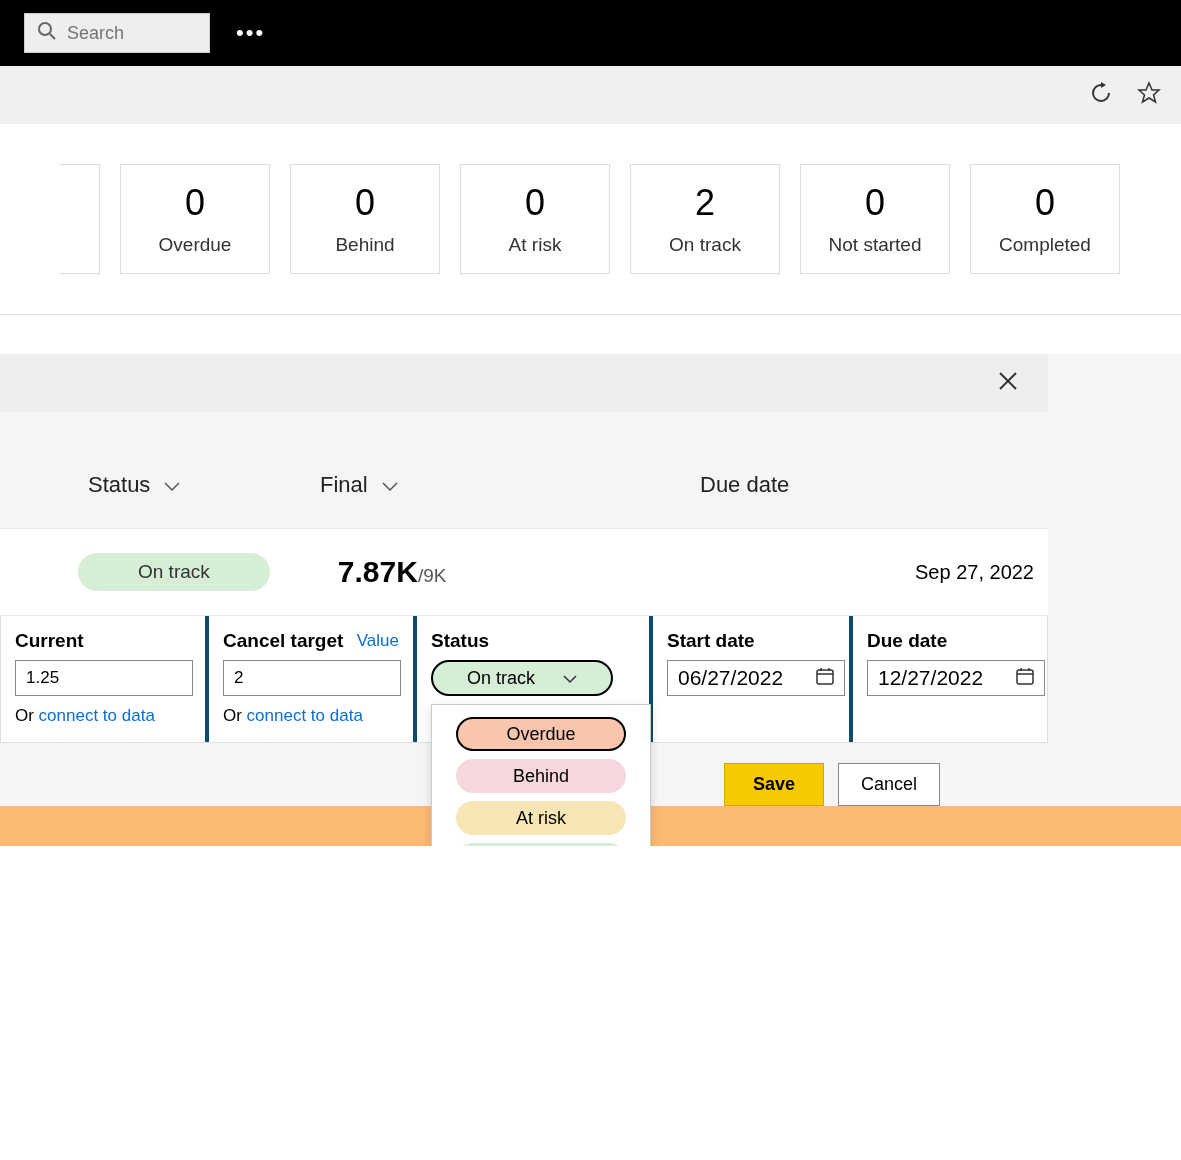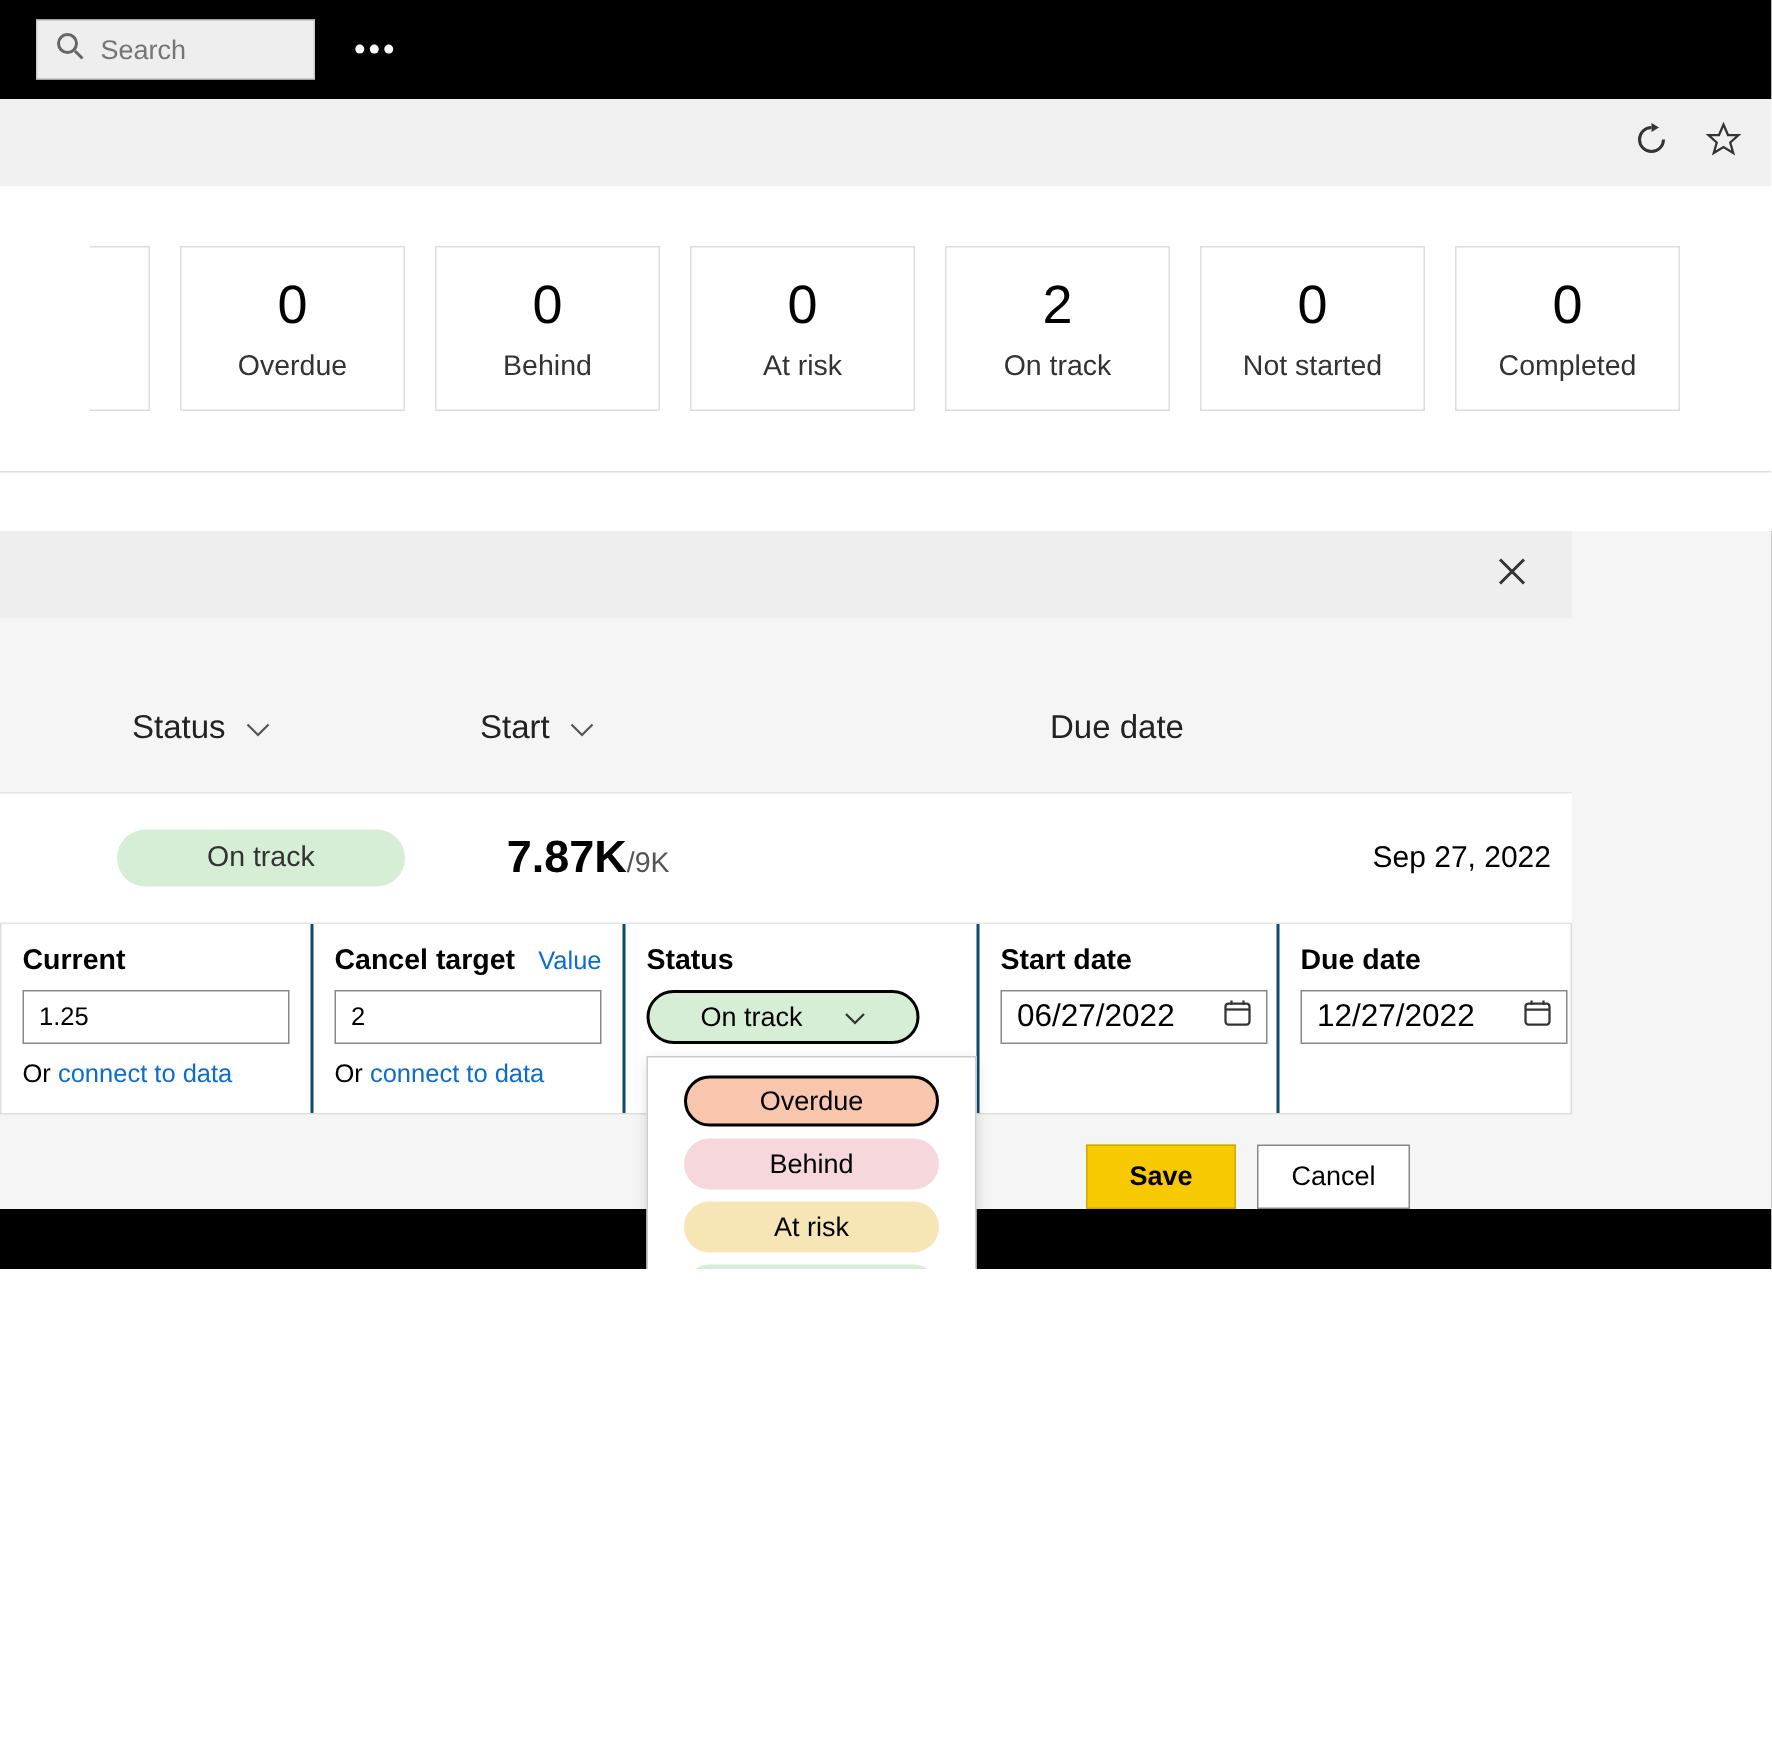--- a/index.html
+++ b/index.html
@@ -81,7 +81,7 @@
   .btn-cancel { background: #fff; border: 1px solid #888; font-size: 18px; padding: 10px 22px; cursor: pointer; }
 
   
-  .lower { background: #000000; padding: 0 0 40px 0; margin-top: 39px; }
+  .lower { background: #fdba74; padding: 0 0 40px 0; margin-top: 39px; }
   .lower-inner { background: #f5f5f5; }
 </style>
 </head>

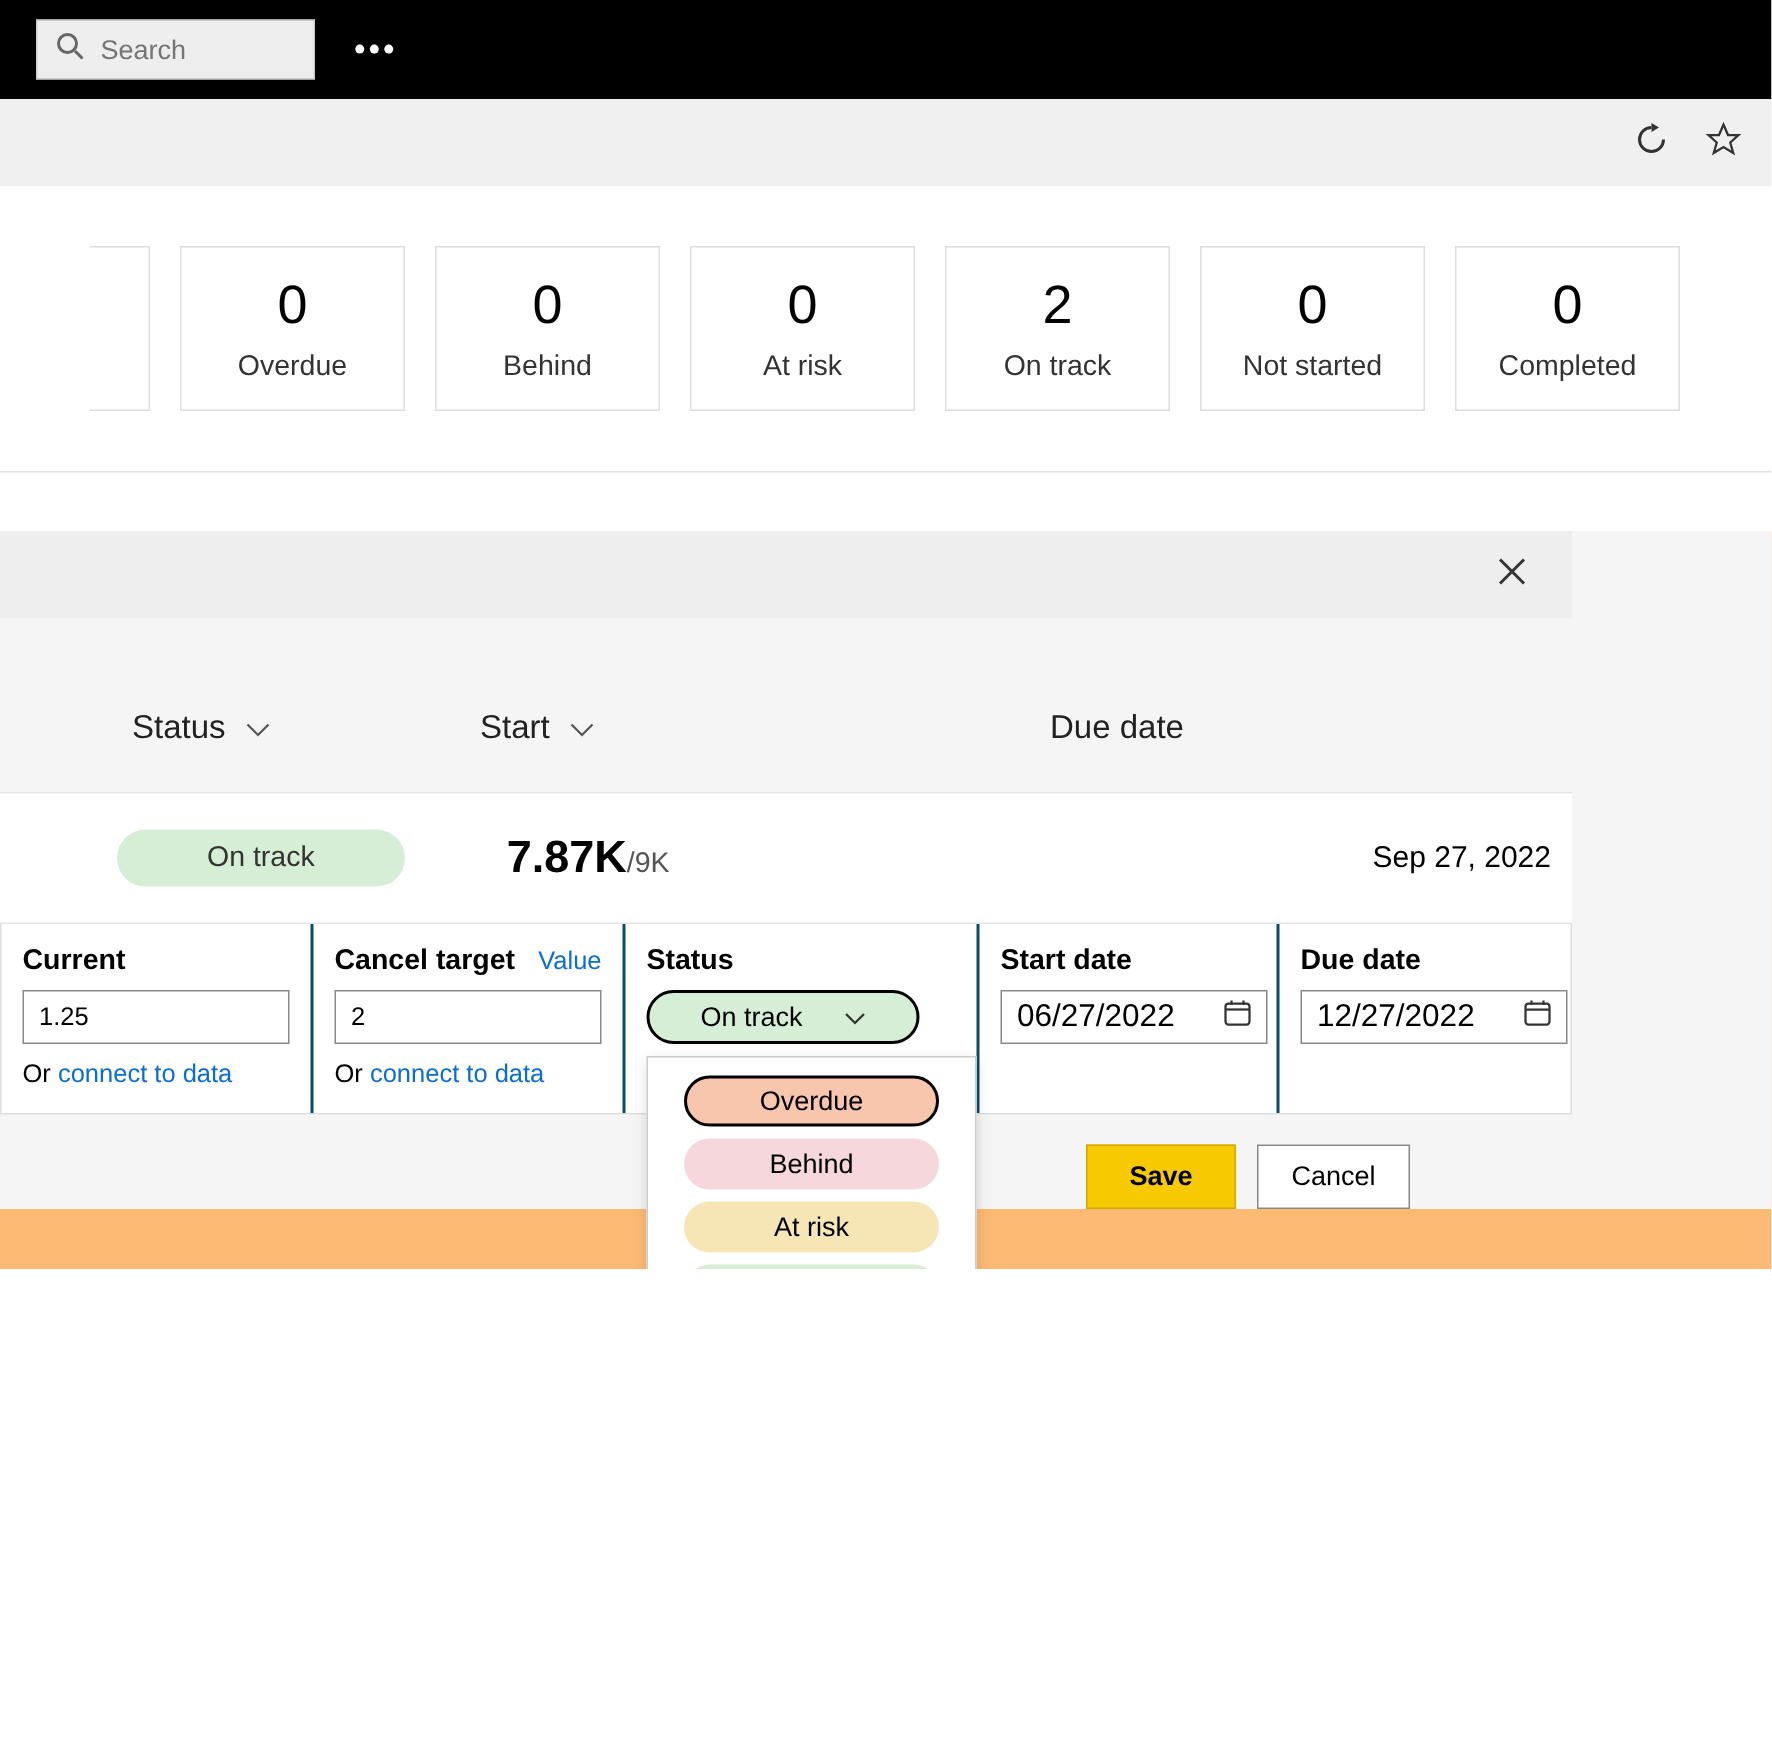--- a/index.html
+++ b/index.html
@@ -164,7 +164,7 @@
             </svg></span>
     </div>
     <div class="col col-value">
-      <span>Start</span>
+      <span>Final</span>
       <span><svg width="16" height="10" viewBox="0 0 16 10">
               <path d="M1 1 L8 8 L15 1" stroke="#555" stroke-width="1.5" fill="none"></path>
             </svg></span>

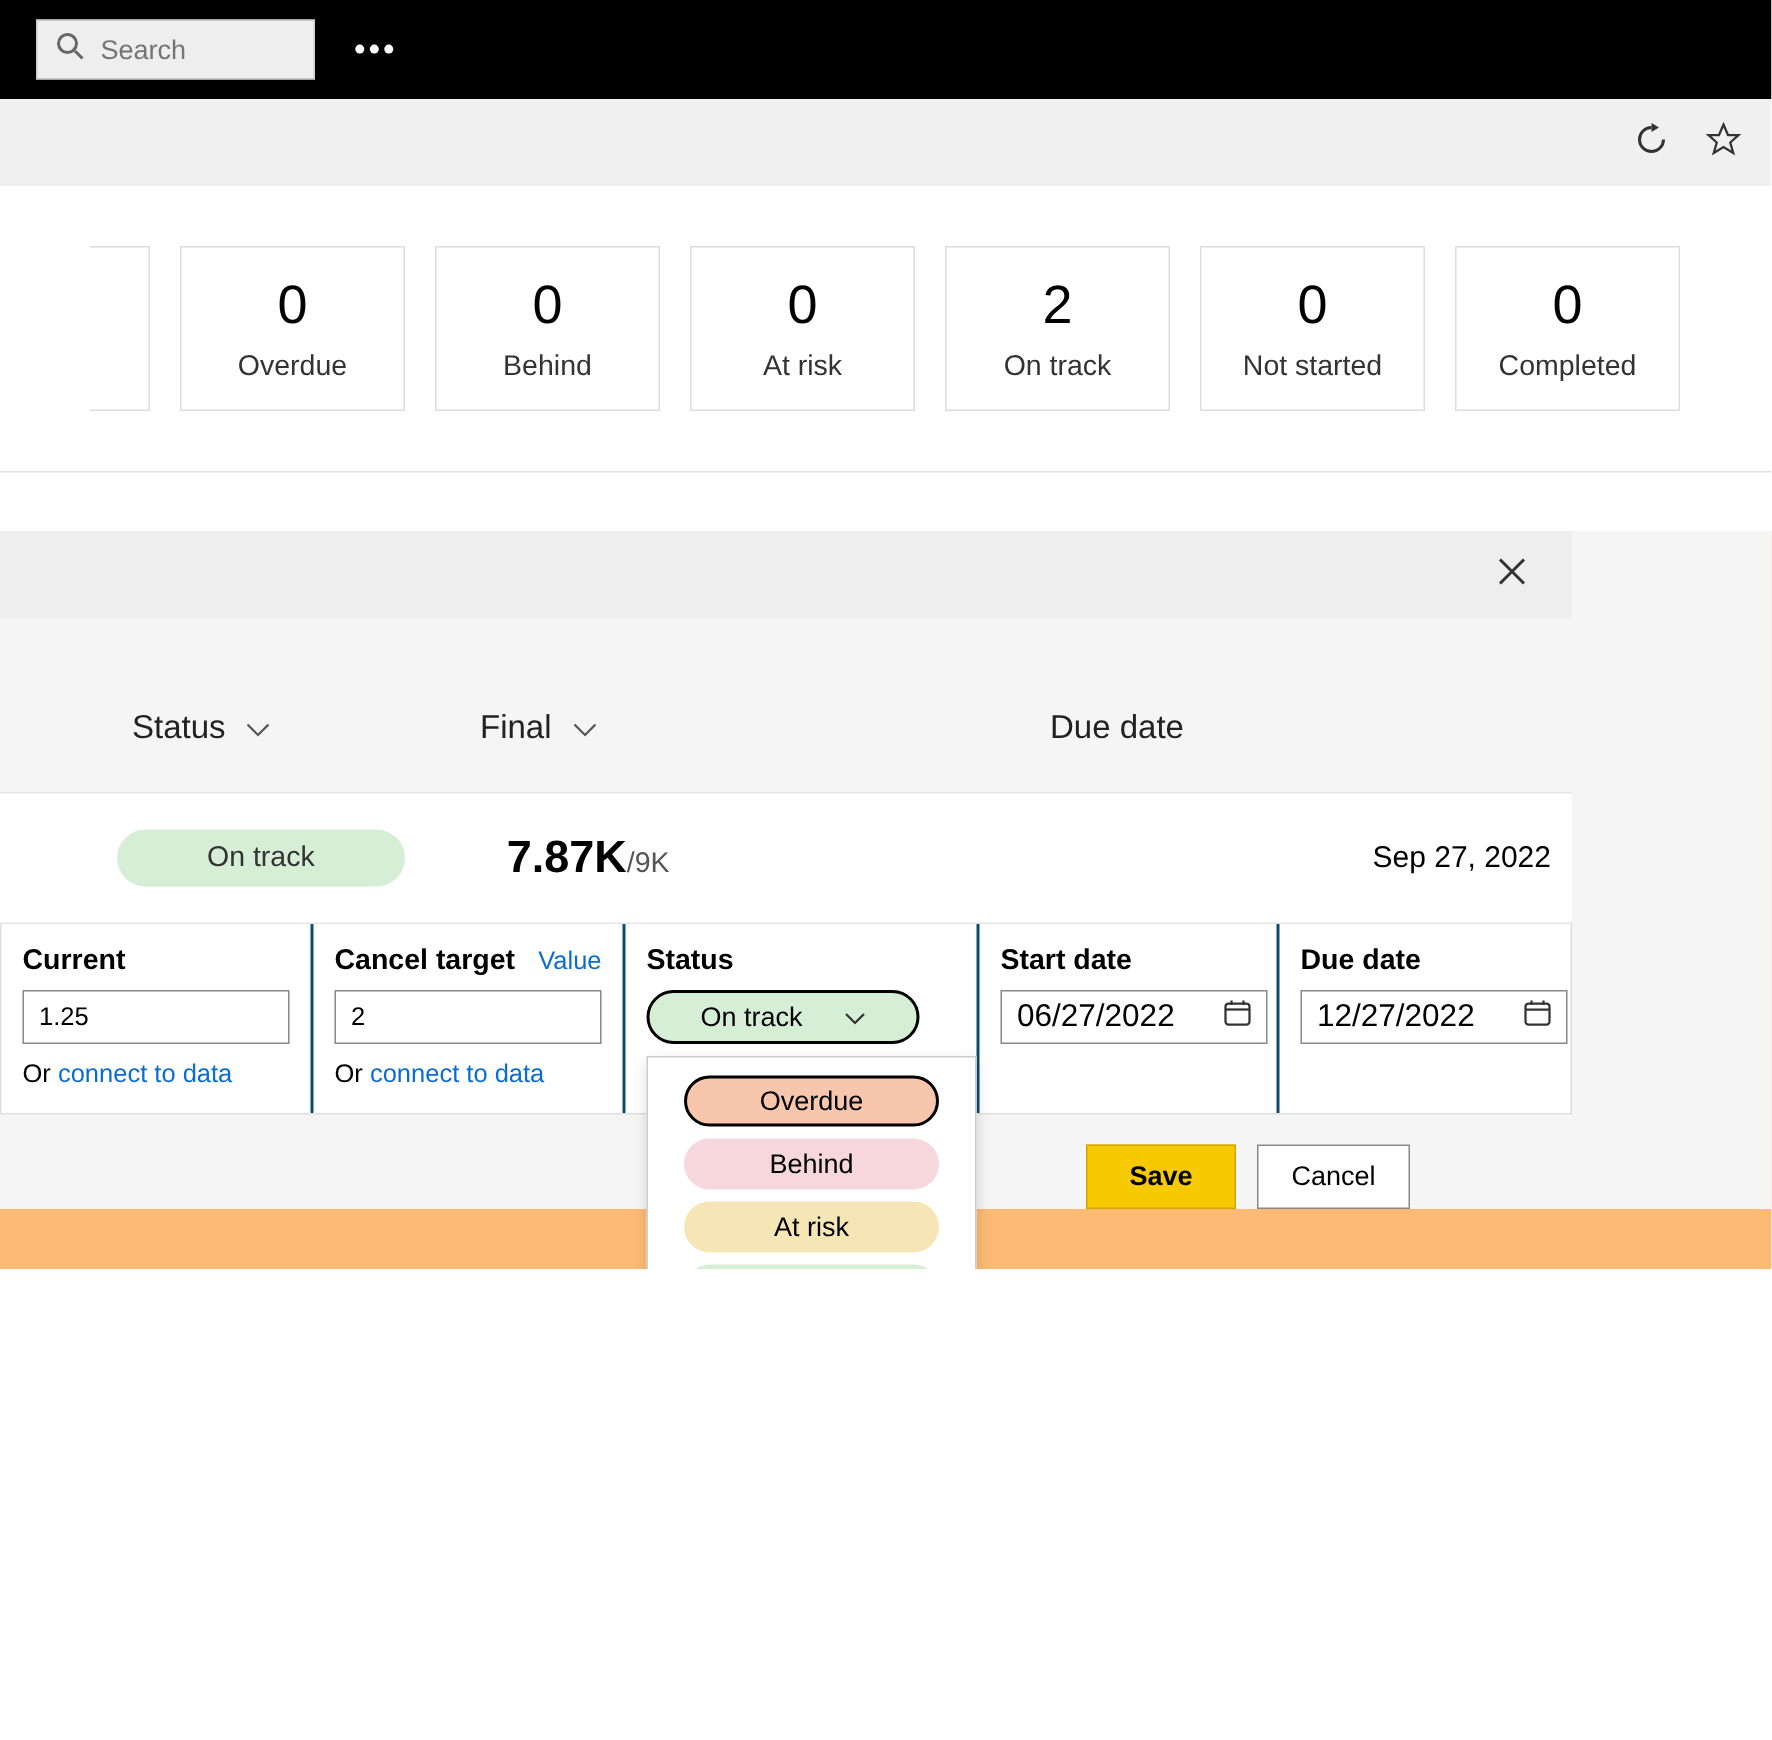--- a/index.html
+++ b/index.html
@@ -46,7 +46,7 @@
 
   
   .edit-form { display: flex; border: 1px solid #ddd; border-top: none; width: 1048px; background: #fff; }
-  .form-cell { padding: 14px 14px 16px 14px; border-right: 2px solid #0c4a6e; }
+  .form-cell { padding: 14px 14px 16px 14px; border-right: 4px solid #0c4a6e; }
   .form-cell:last-child { border-right: none; }
   .form-label-row { display: flex; justify-content: space-between; align-items: center; margin-bottom: 8px; }
   .form-label { font-size: 19px; font-weight: 600; }

